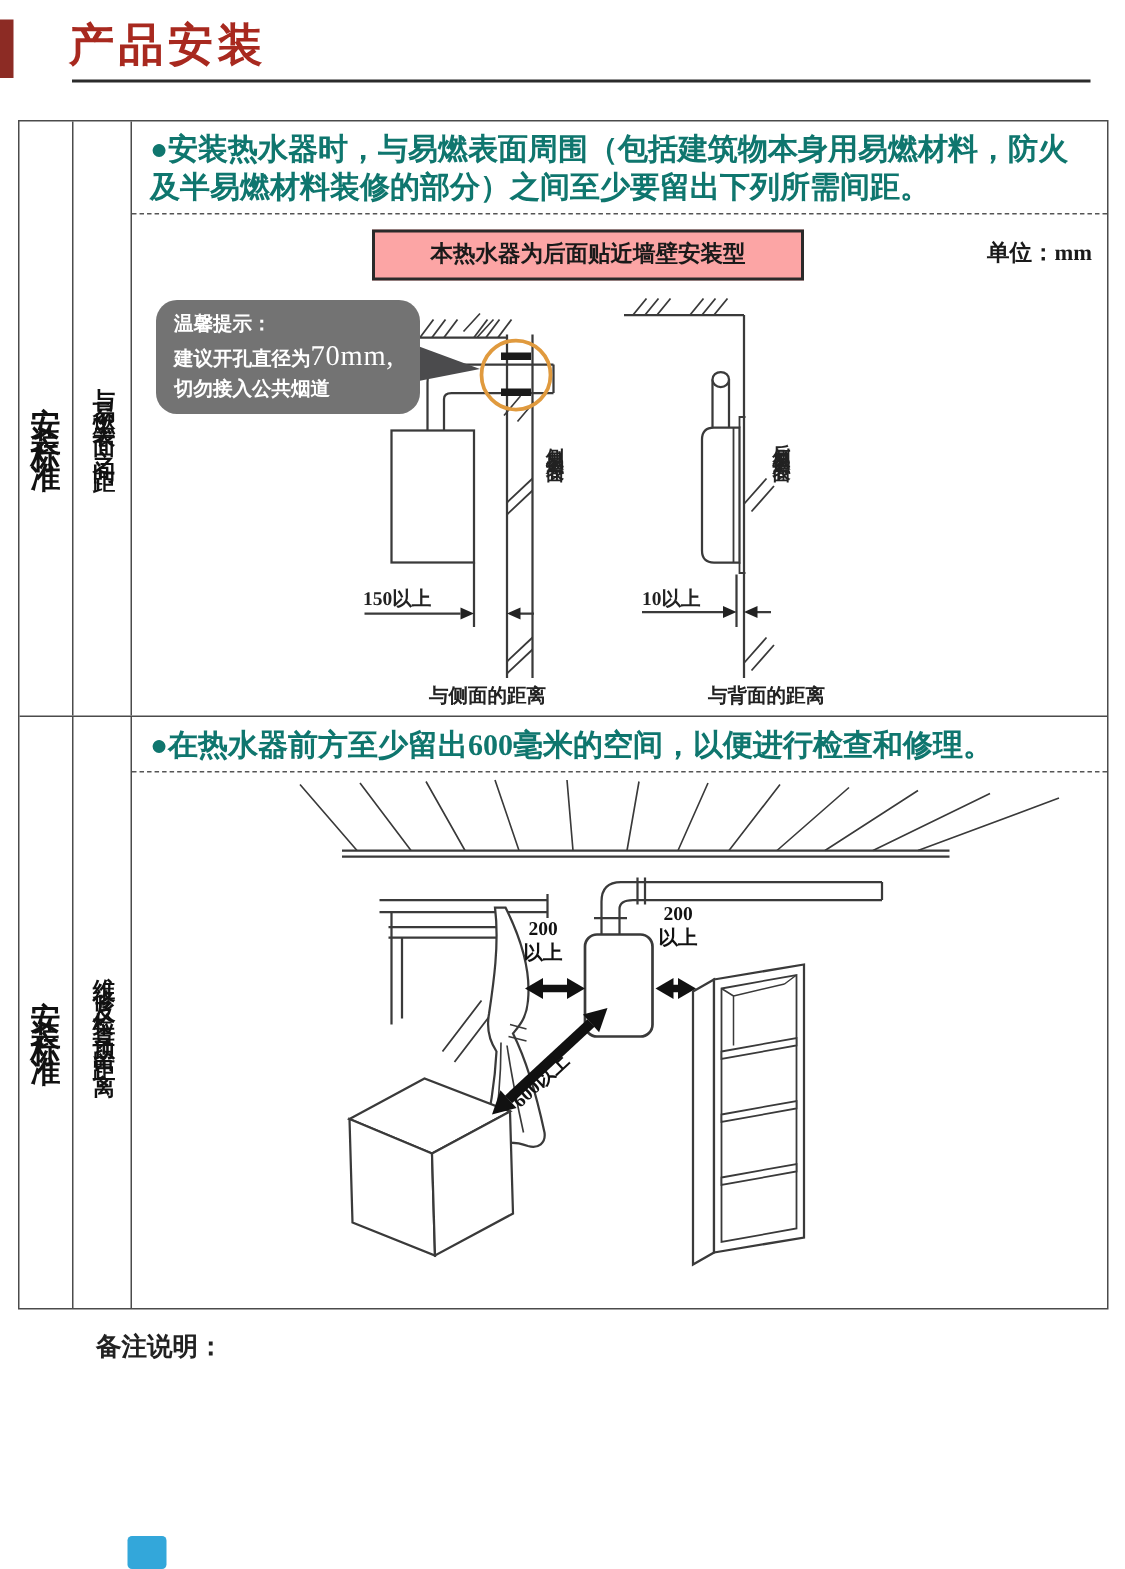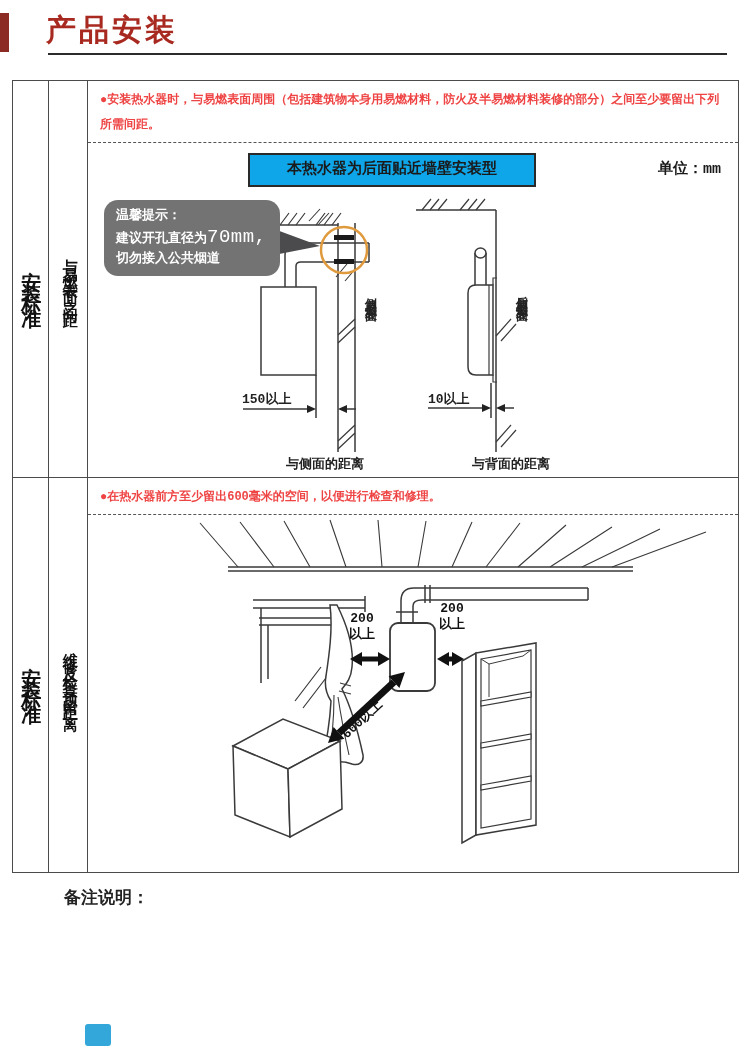--- a/index.html
+++ b/index.html
@@ -4,7 +4,7 @@
 <style>
   html,body{margin:0;padding:0;background:#fff;}
   .page{position:relative;width:750px;height:1046px;background:#fff;overflow:hidden;
-        font-family:Liberation Mono, monospace;color:#1a1a1a;}
+        font-family:Liberation Serif, serif;color:#1a1a1a;}
   
   .accent-bar{position:absolute;left:0;top:13px;width:9px;height:39px;background:#8c2b24;}
   .page-title{position:absolute;left:46px;top:10px;font-size:30px;font-weight:bold;color:#a8291f;letter-spacing:3px;}

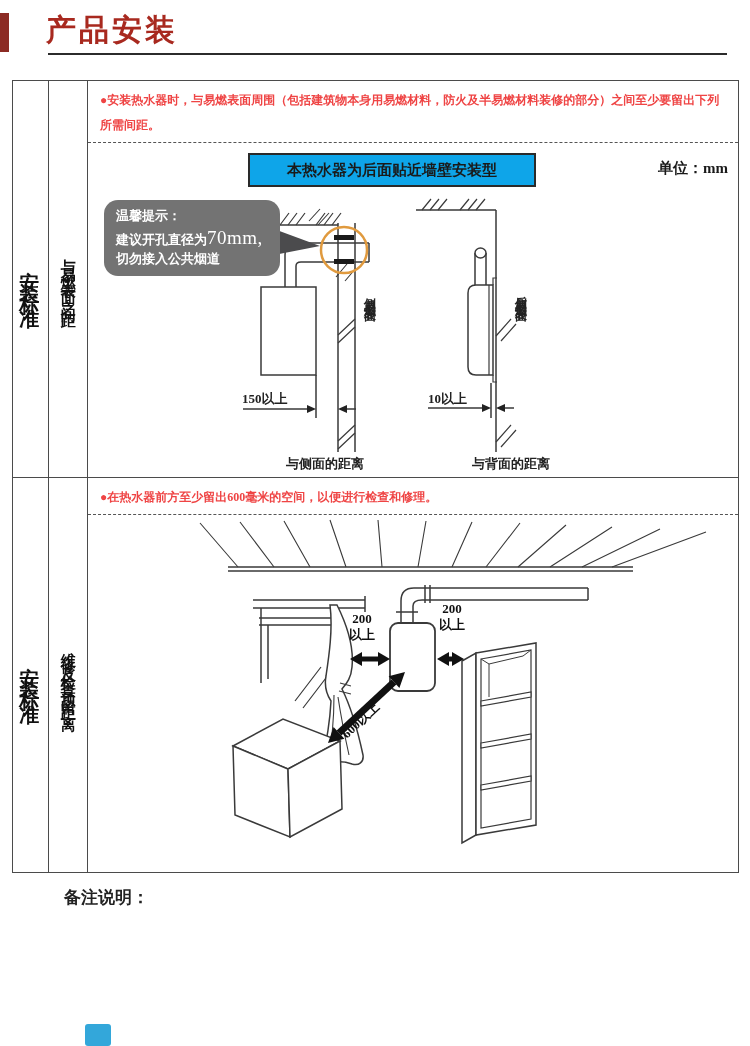--- a/index.html
+++ b/index.html
@@ -20,7 +20,7 @@
   .cat-text{font-size:20px;letter-spacing:12px;}
   .sub-text{font-size:15px;letter-spacing:8px;}
   .cell-content{flex:1;position:relative;box-sizing:border-box;}
-  .bullets{padding:7px 12px 4px 12px;font-size:12px;font-weight:bold;line-height:25px;color:#ef4444;
+  .bullets{padding:7px 12px 4px 12px;font-size:20px;font-weight:bold;line-height:25px;color:#0f766e;
            border-bottom:1px dashed #555;}
   .bullets div{margin:0;}
   

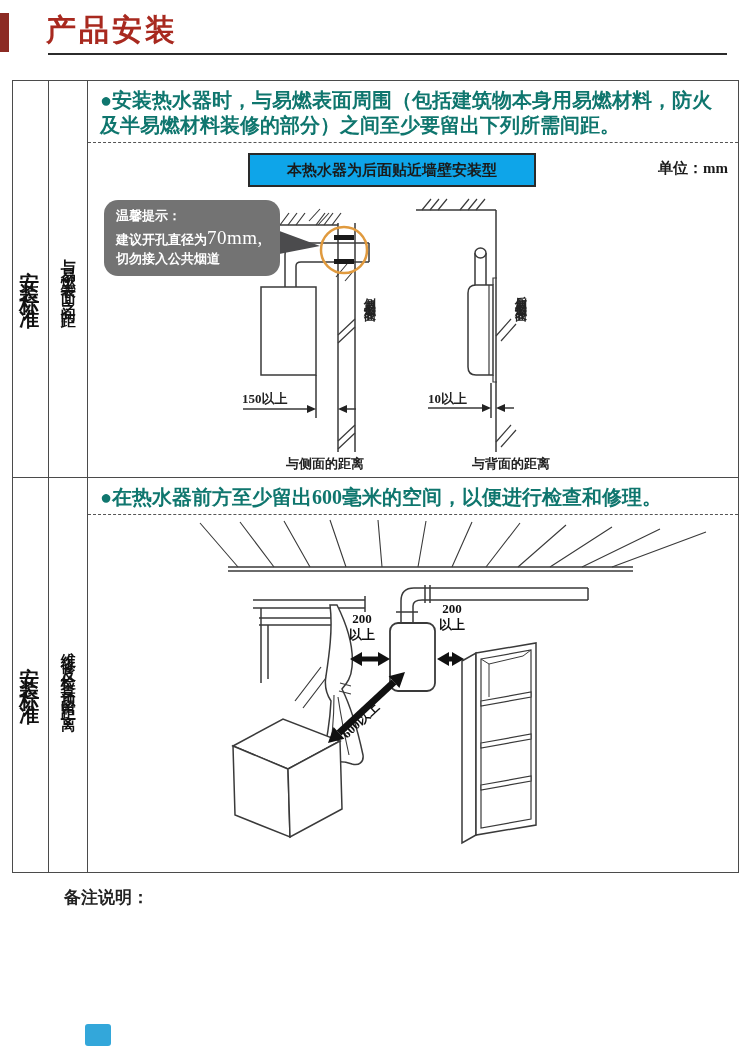--- a/index.html
+++ b/index.html
@@ -29,7 +29,7 @@
   .lab{position:absolute;font-size:13px;font-weight:bold;color:#222;white-space:nowrap;}
   .lab.center{text-align:center;}
   .boxed-title{position:absolute;left:160px;top:10px;width:284px;height:30px;line-height:30px;
-               border:2px solid #2a2a2a;text-align:center;font-size:15px;font-weight:bold;background:#0ea5e9;}
+               border:2px solid #2a2a2a;text-align:center;font-size:15px;font-weight:bold;background:#fca5a5;}
   .unit-label{position:absolute;left:538px;top:16px;font-size:15px;font-weight:bold;margin-left:32px;}
   .tooltip{position:absolute;left:16px;top:57px;width:176px;box-sizing:border-box;padding:7px 10px 8px 12px;
            background:#737373;border-radius:14px;color:#fff;line-height:1.35;}

